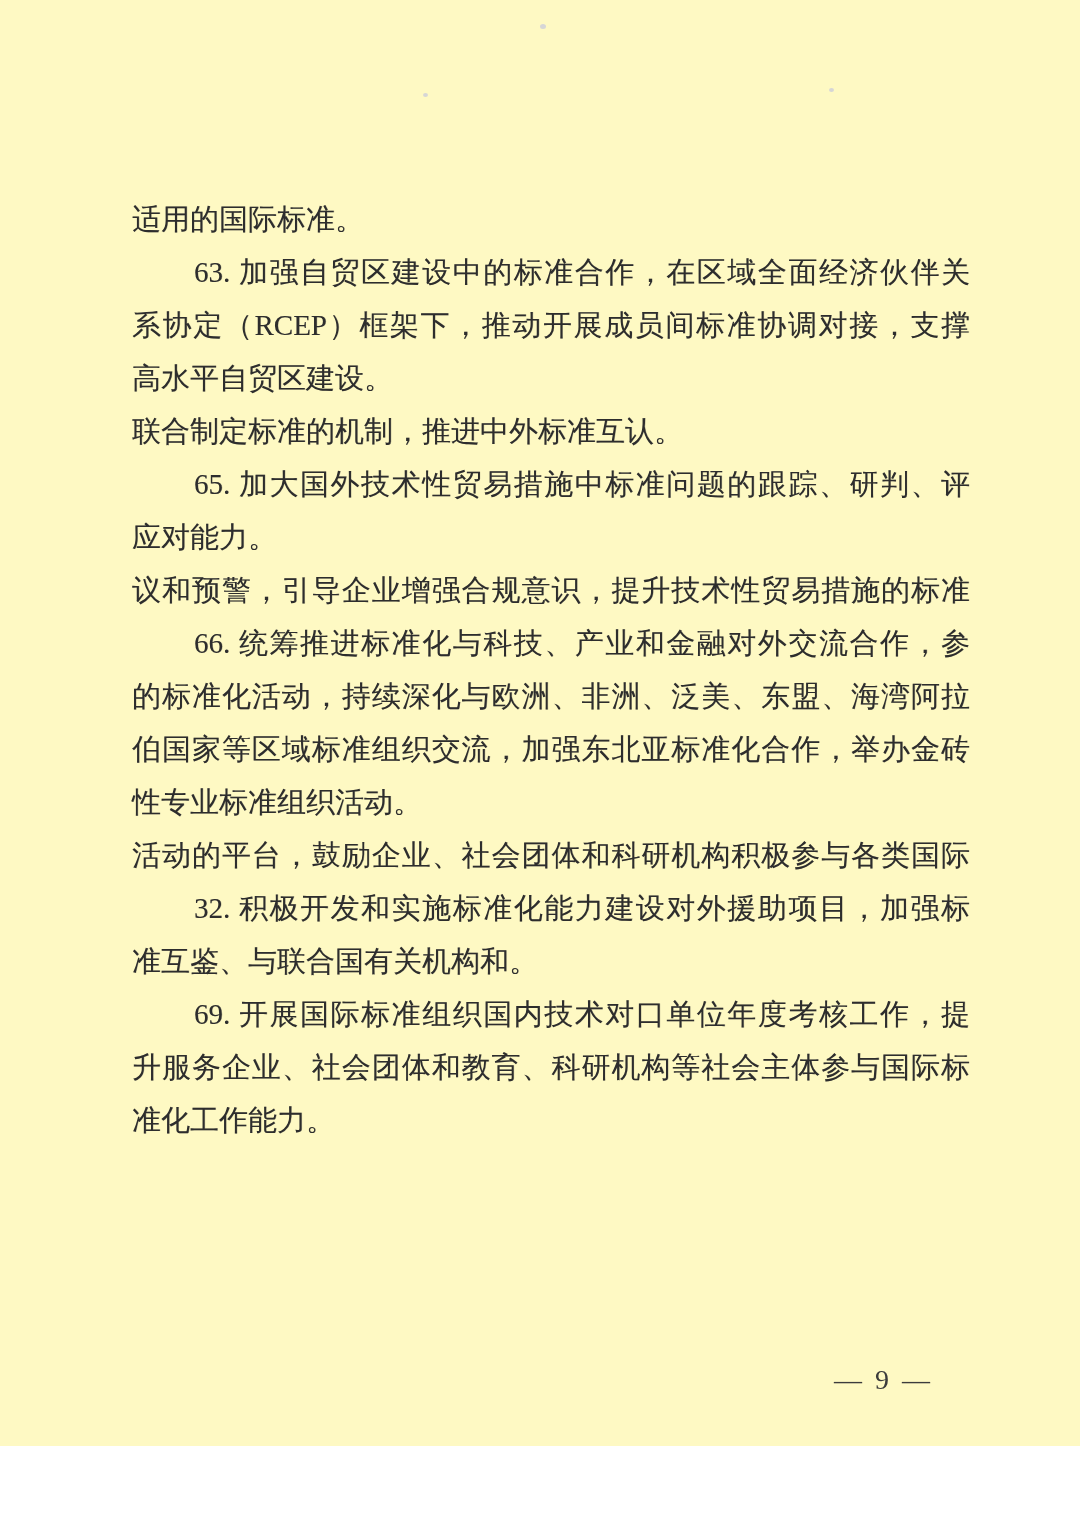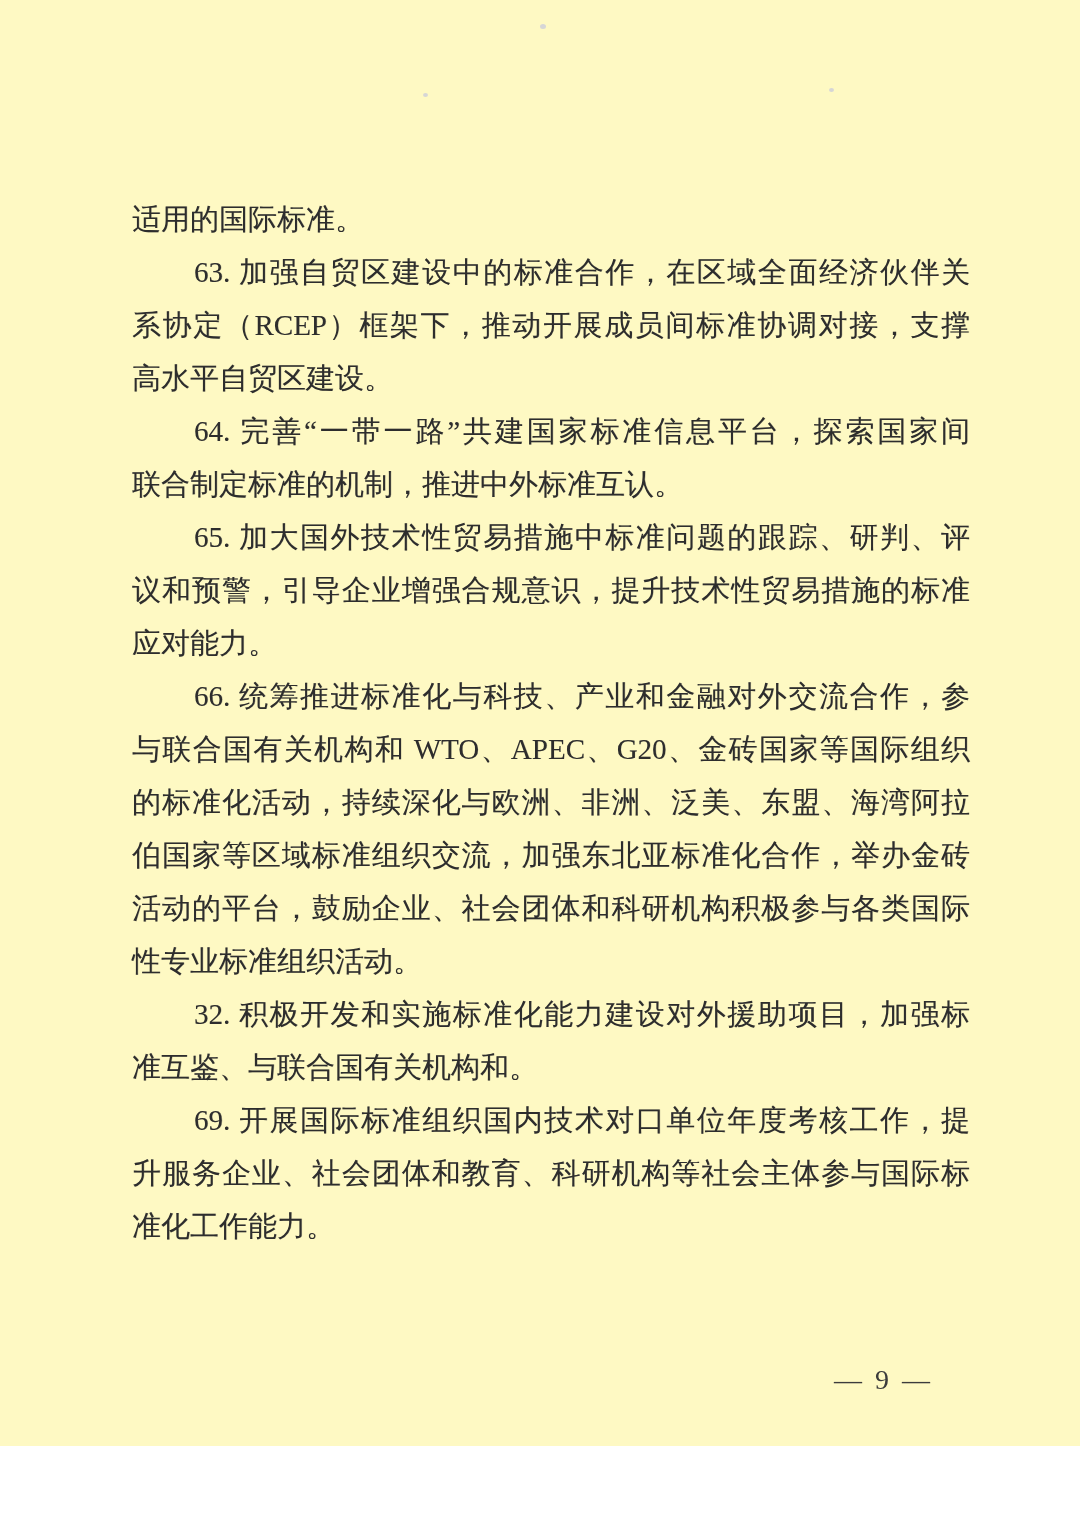--- a/index.html
+++ b/index.html
@@ -70,7 +70,6 @@
       <div class="line indent">63. 加强自贸区建设中的标准合作，在区域全面经济伙伴关</div>
       <div class="line">系协定（RCEP）框架下，推动开展成员间标准协调对接，支撑</div>
       <div class="line para-end">高水平自贸区建设。</div>
-      <div class="line indent">64. 完善“一带一路”共建国家标准信息平台，探索国家间</div>
       <div class="line para-end">联合制定标准的机制，推进中外标准互认。</div>
       <div class="line indent">65. 加大国外技术性贸易措施中标准问题的跟踪、研判、评</div>
       <div class="line">议和预警，引导企业增强合规意识，提升技术性贸易措施的标准</div>

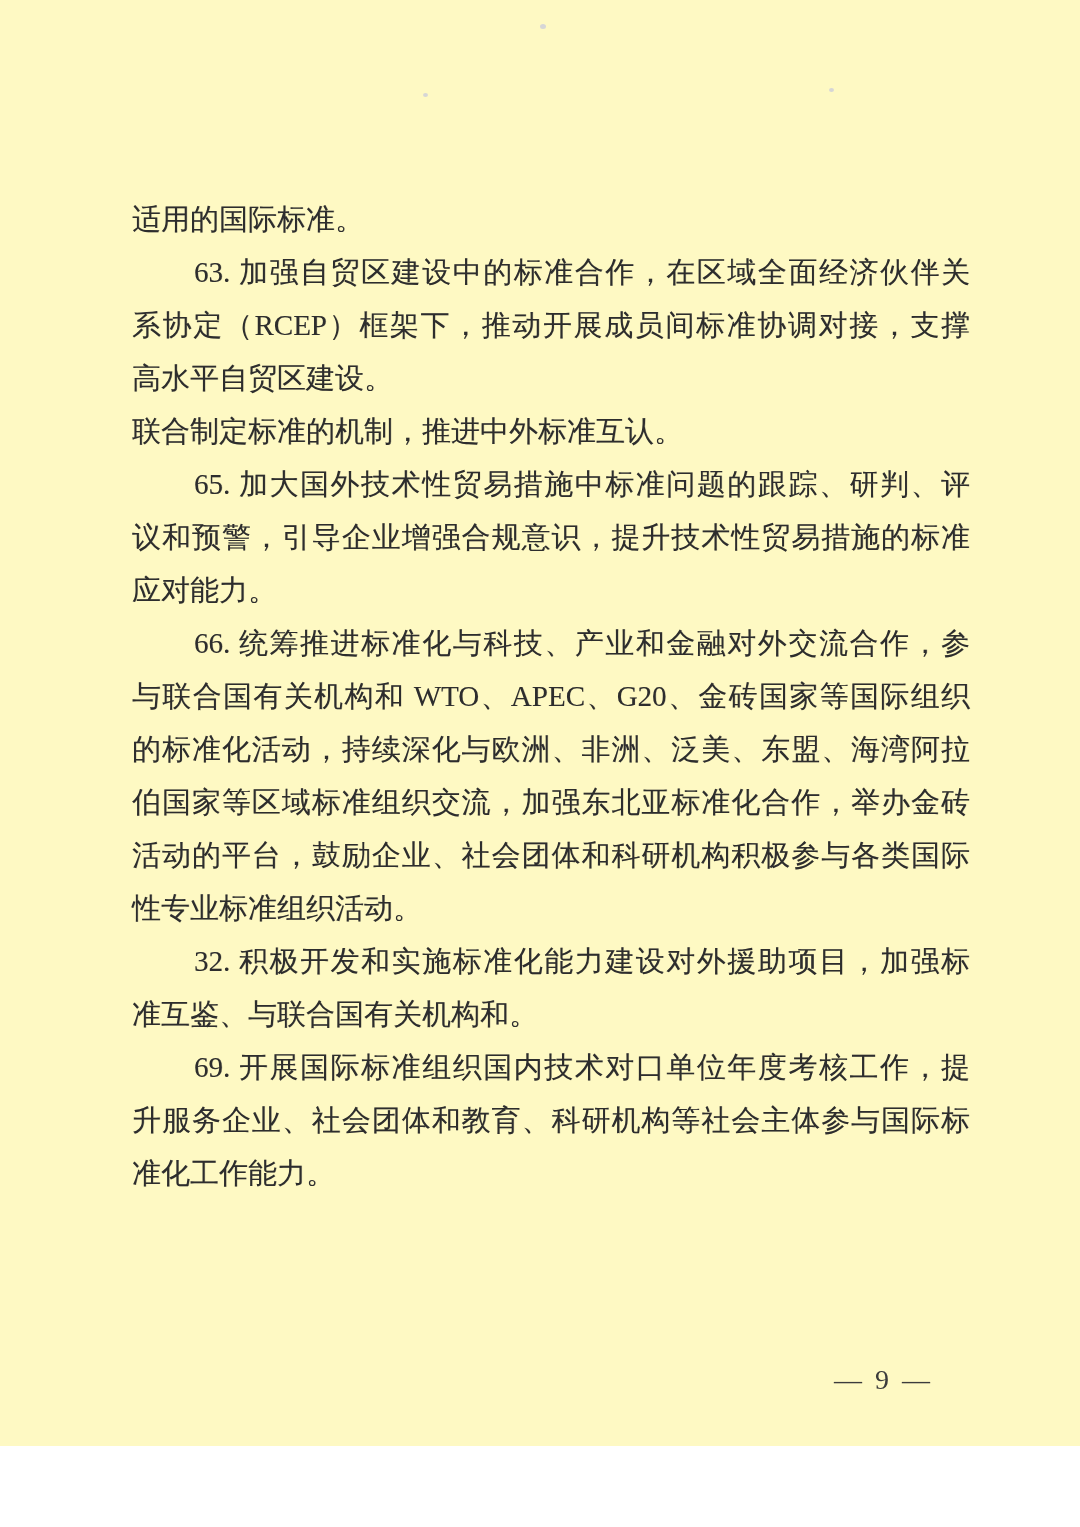--- a/index.html
+++ b/index.html
@@ -72,8 +72,8 @@
       <div class="line para-end">高水平自贸区建设。</div>
       <div class="line para-end">联合制定标准的机制，推进中外标准互认。</div>
       <div class="line indent">65. 加大国外技术性贸易措施中标准问题的跟踪、研判、评</div>
+      <div class="line para-end">应对能力。</div>
       <div class="line">议和预警，引导企业增强合规意识，提升技术性贸易措施的标准</div>
-      <div class="line para-end">应对能力。</div>
       <div class="line indent">66. 统筹推进标准化与科技、产业和金融对外交流合作，参</div>
       <div class="line">与联合国有关机构和 WTO、APEC、G20、金砖国家等国际组织</div>
       <div class="line">的标准化活动，持续深化与欧洲、非洲、泛美、东盟、海湾阿拉</div>

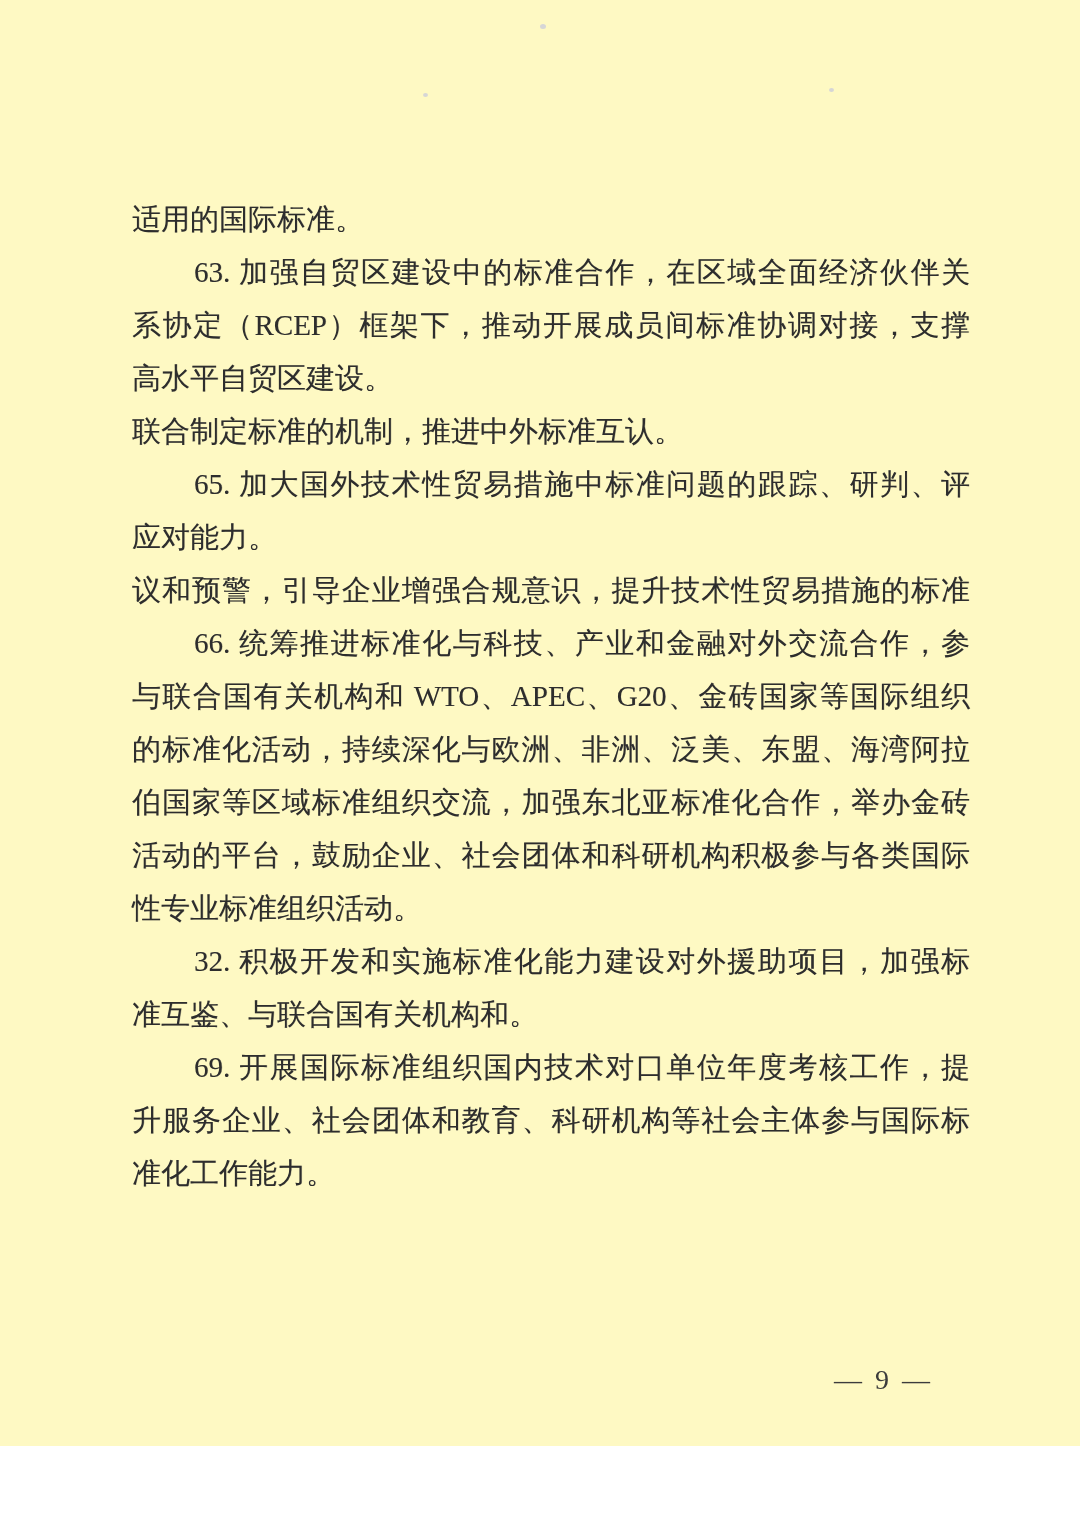--- a/index.html
+++ b/index.html
@@ -75,7 +75,6 @@
       <div class="line para-end">应对能力。</div>
       <div class="line">议和预警，引导企业增强合规意识，提升技术性贸易措施的标准</div>
       <div class="line indent">66. 统筹推进标准化与科技、产业和金融对外交流合作，参</div>
-      <div class="line">与联合国有关机构和 WTO、APEC、G20、金砖国家等国际组织</div>
       <div class="line">的标准化活动，持续深化与欧洲、非洲、泛美、东盟、海湾阿拉</div>
       <div class="line">伯国家等区域标准组织交流，加强东北亚标准化合作，举办金砖</div>
       <div class="line">活动的平台，鼓励企业、社会团体和科研机构积极参与各类国际</div>

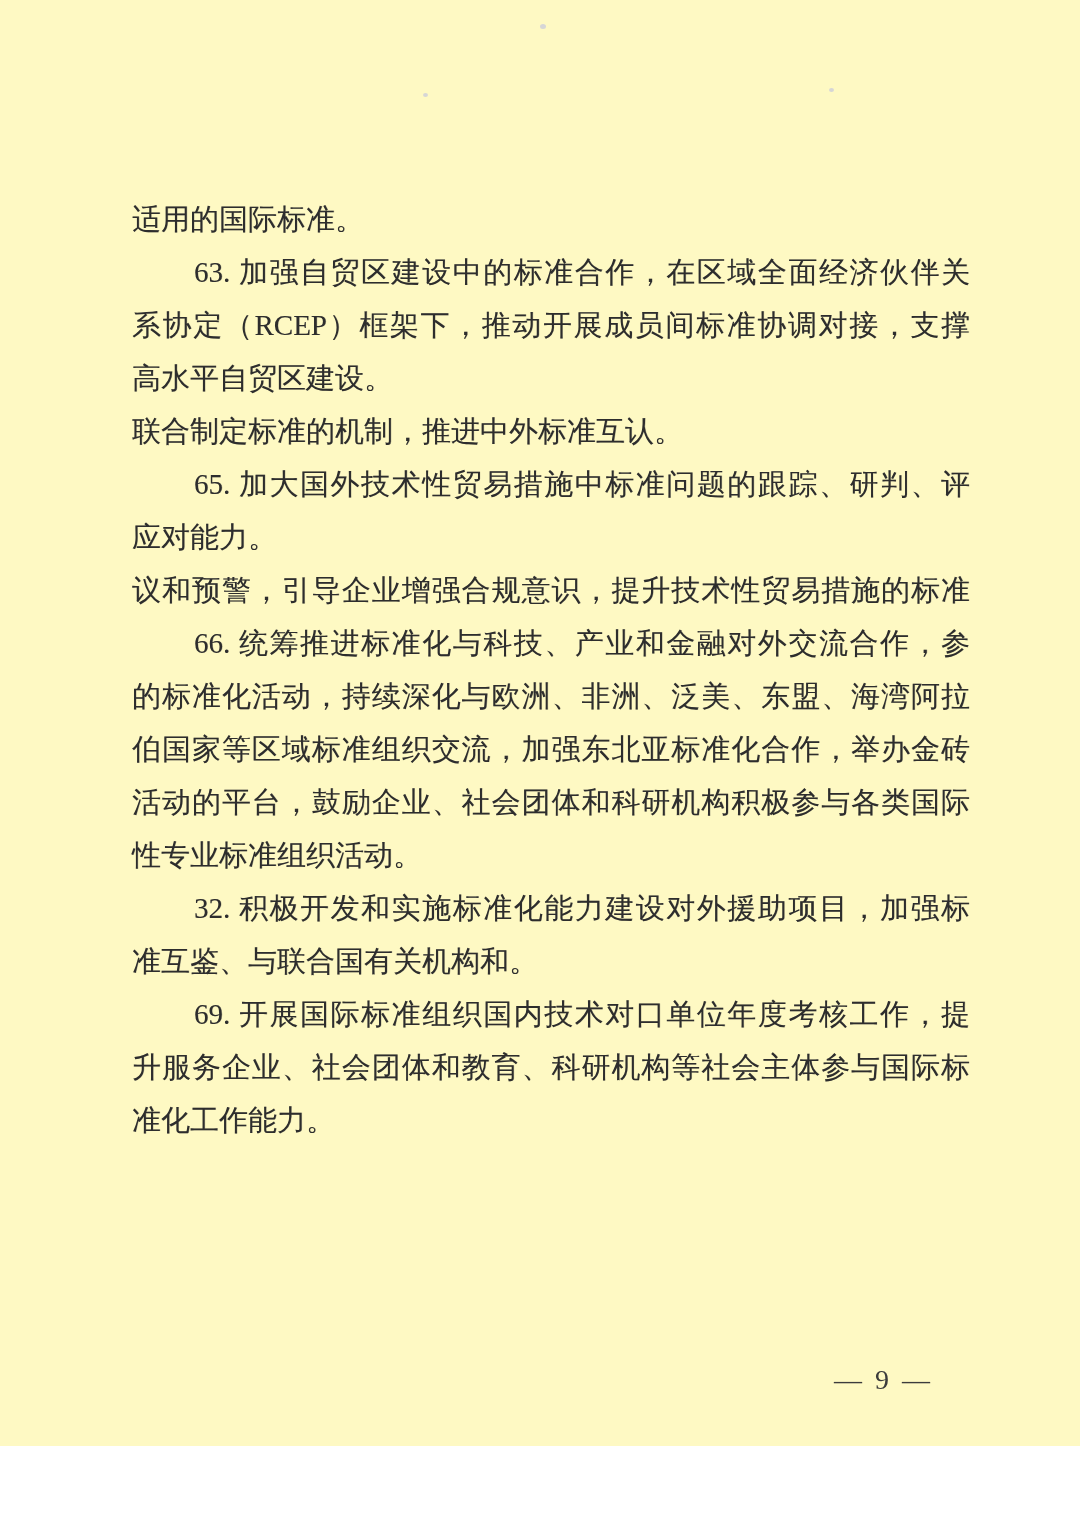--- a/index.html
+++ b/index.html
@@ -77,8 +77,8 @@
       <div class="line indent">66. 统筹推进标准化与科技、产业和金融对外交流合作，参</div>
       <div class="line">的标准化活动，持续深化与欧洲、非洲、泛美、东盟、海湾阿拉</div>
       <div class="line">伯国家等区域标准组织交流，加强东北亚标准化合作，举办金砖</div>
+      <div class="line para-end">性专业标准组织活动。</div>
       <div class="line">活动的平台，鼓励企业、社会团体和科研机构积极参与各类国际</div>
-      <div class="line para-end">性专业标准组织活动。</div>
       <div class="line indent">32. 积极开发和实施标准化能力建设对外援助项目，加强标</div>
       <div class="line para-end">准互鉴、与联合国有关机构和。</div>
       <div class="line indent">69. 开展国际标准组织国内技术对口单位年度考核工作，提</div>

